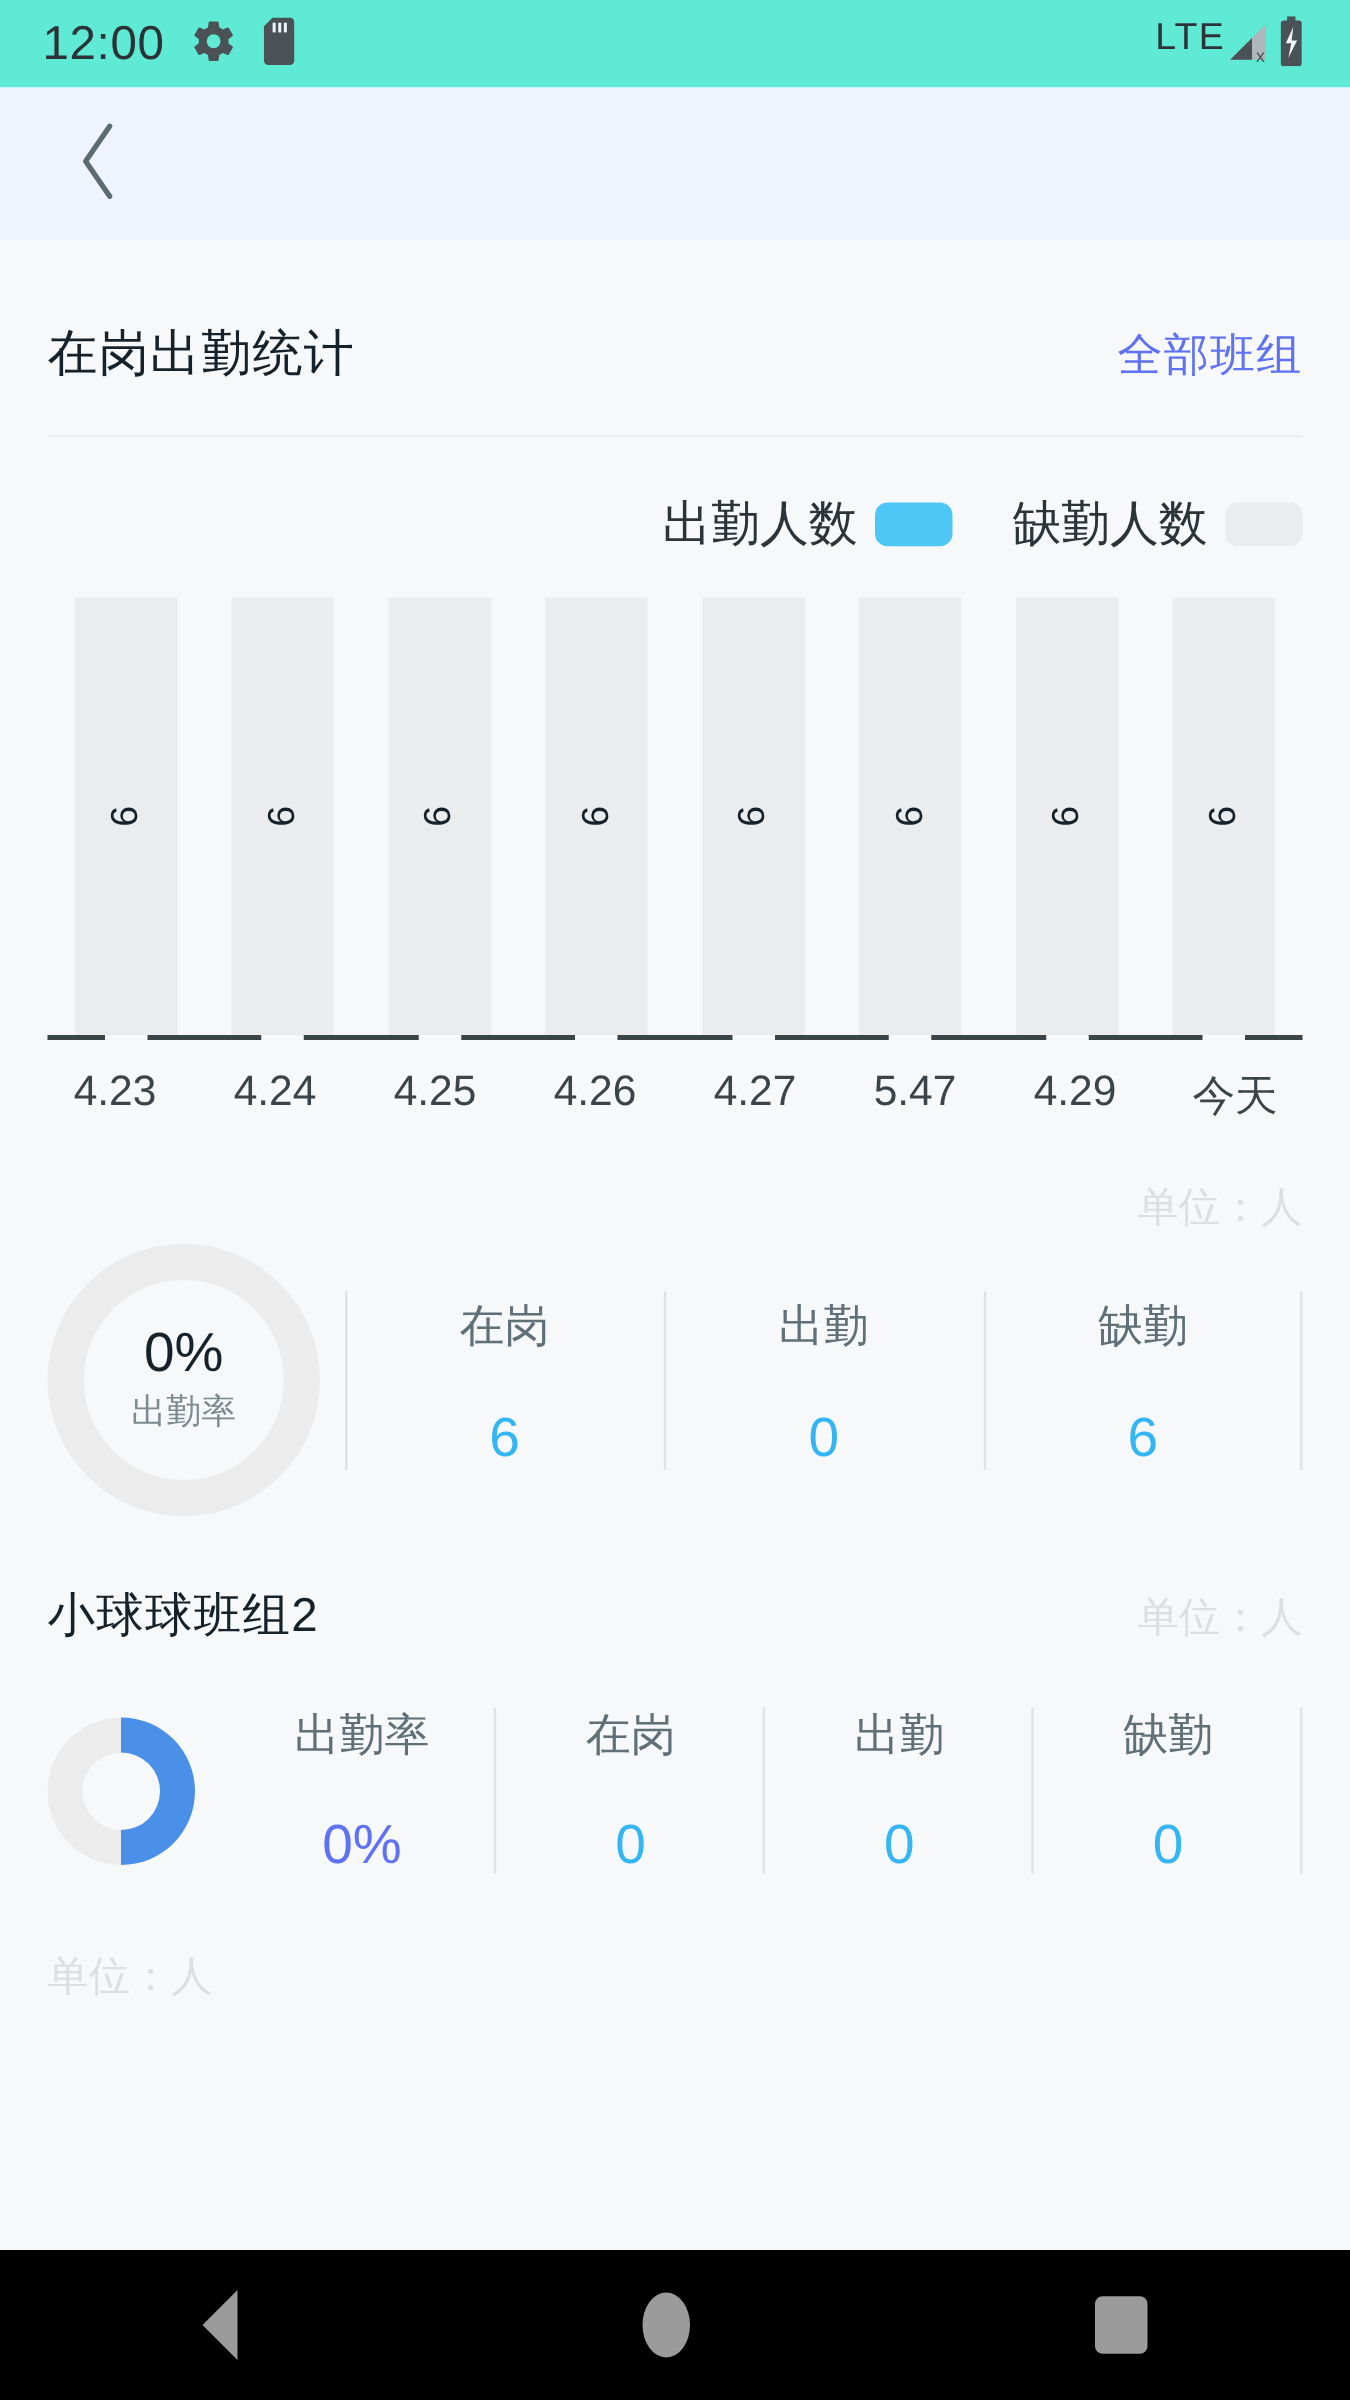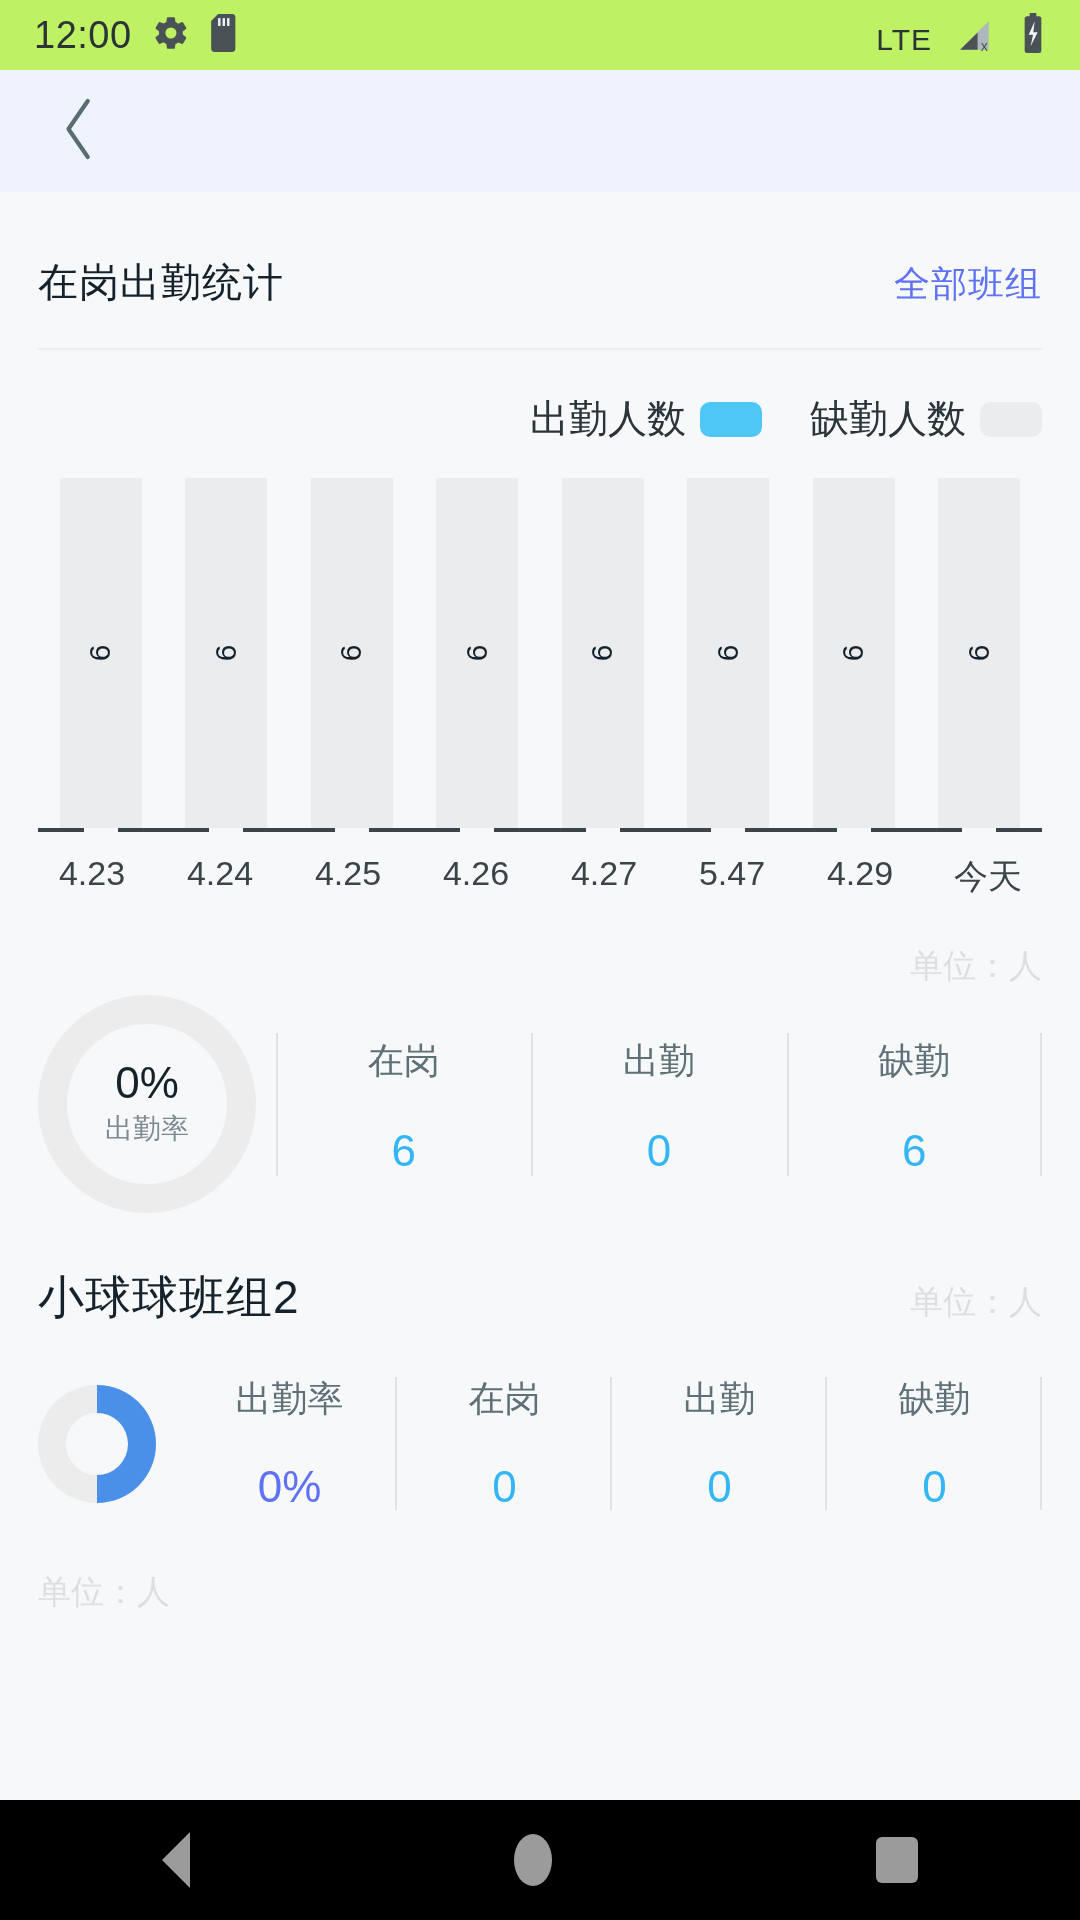--- a/index.html
+++ b/index.html
@@ -14,7 +14,7 @@
   
   .statusbar {
     position: absolute; top: 0; left: 0; width: 1080px; height: 70px;
-    background: #bef264;
+    background: #5eead4;
     display: flex; align-items: center;
     padding: 0 34px;
   }

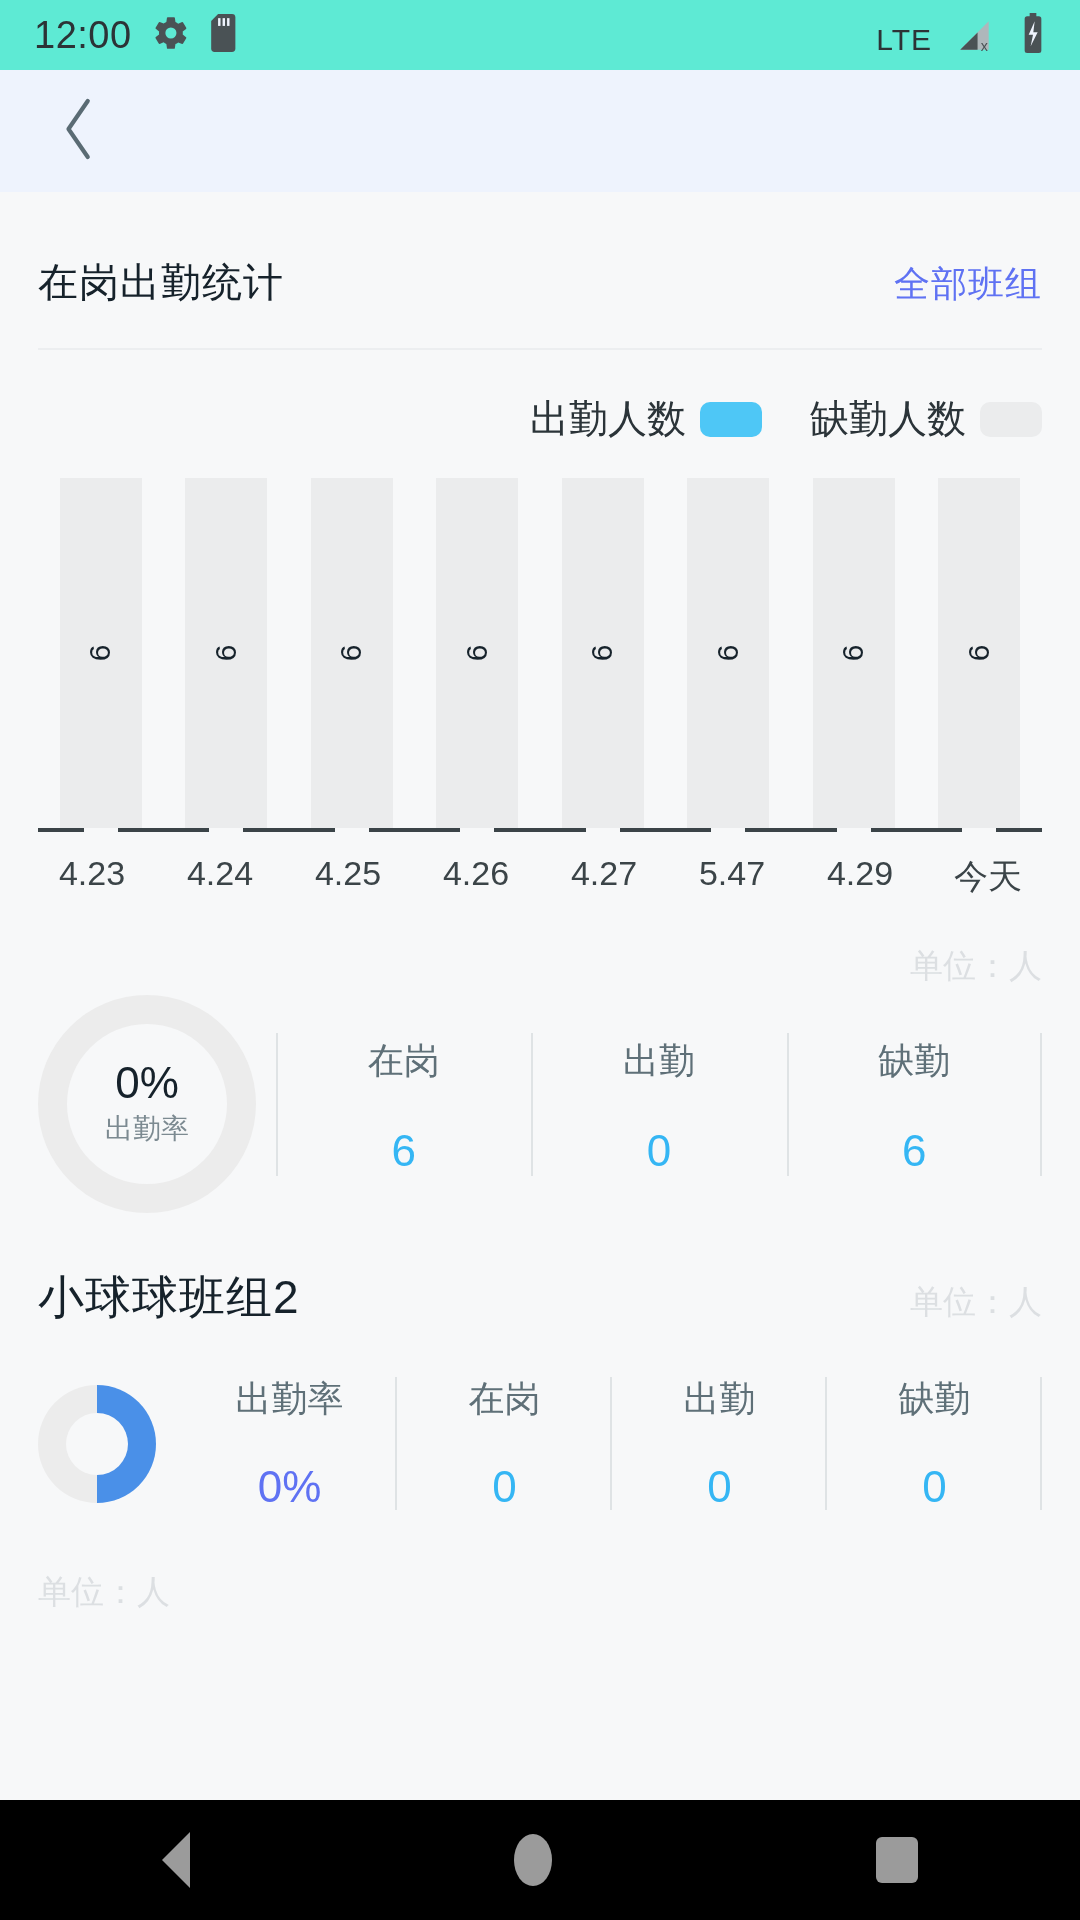--- a/index.html
+++ b/index.html
@@ -20,7 +20,7 @@
   }
   .sb-left { display: flex; align-items: center; gap: 20px; }
   .sb-time { font-size: 38px; color: #2c3336; letter-spacing: 0.5px; }
-  .sb-right { margin-left: auto; display: flex; align-items: flex-end; gap: 24px; }
+  .sb-right { margin-left: auto; display: flex; align-items: flex-start; gap: 0; }
   .sb-lte { font-size: 30px; color: #2c3336; letter-spacing: 1px; }
   .ic { display: block; }
 

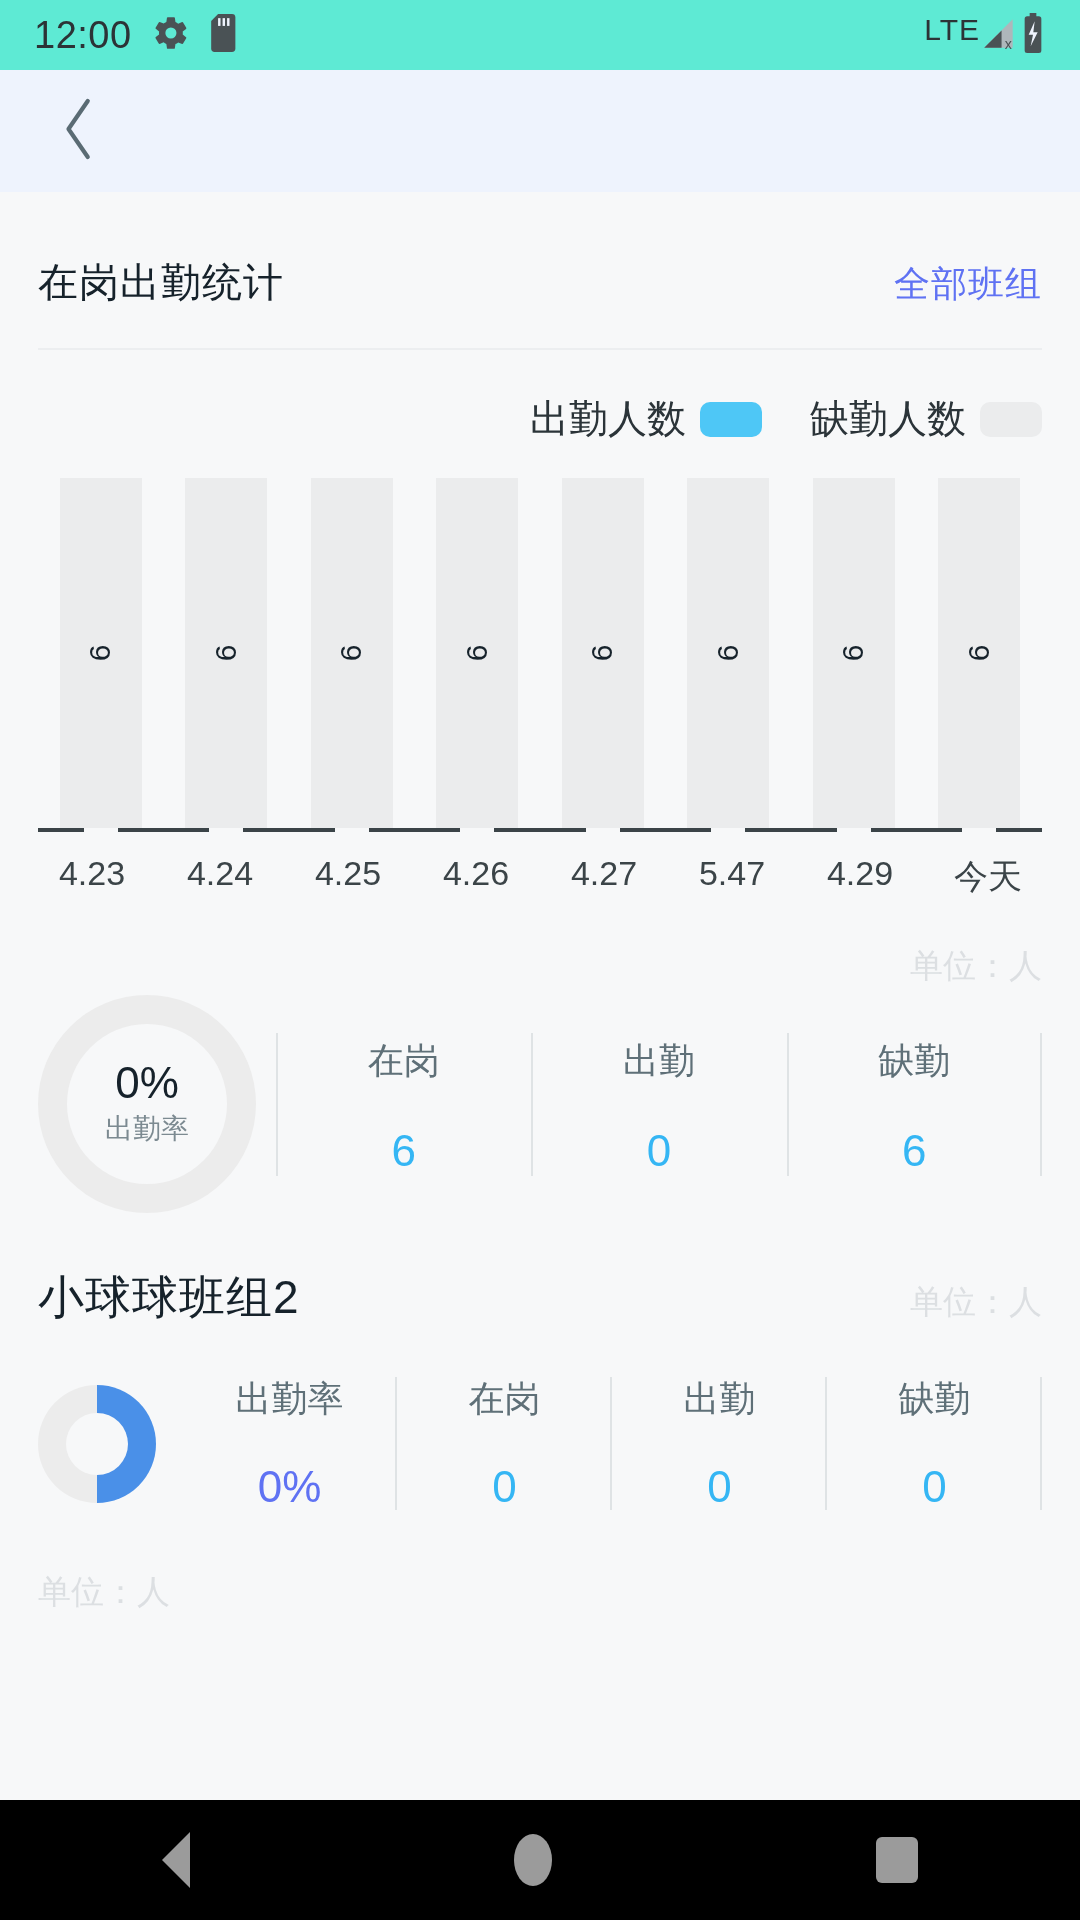--- a/index.html
+++ b/index.html
@@ -125,7 +125,7 @@
     display: flex; align-items: baseline; justify-content: space-between;
     padding-top: 54px;
   }
-  .group-name { font-size: 46px; color: #16222b; letter-spacing: 1px; }
+  .group-name { font-size: 38px; color: #16222b; letter-spacing: 1px; }
   .group-unit { font-size: 33px; color: #dcdfe2; }
 
   .group-row { display: flex; align-items: center; padding-top: 42px; }

